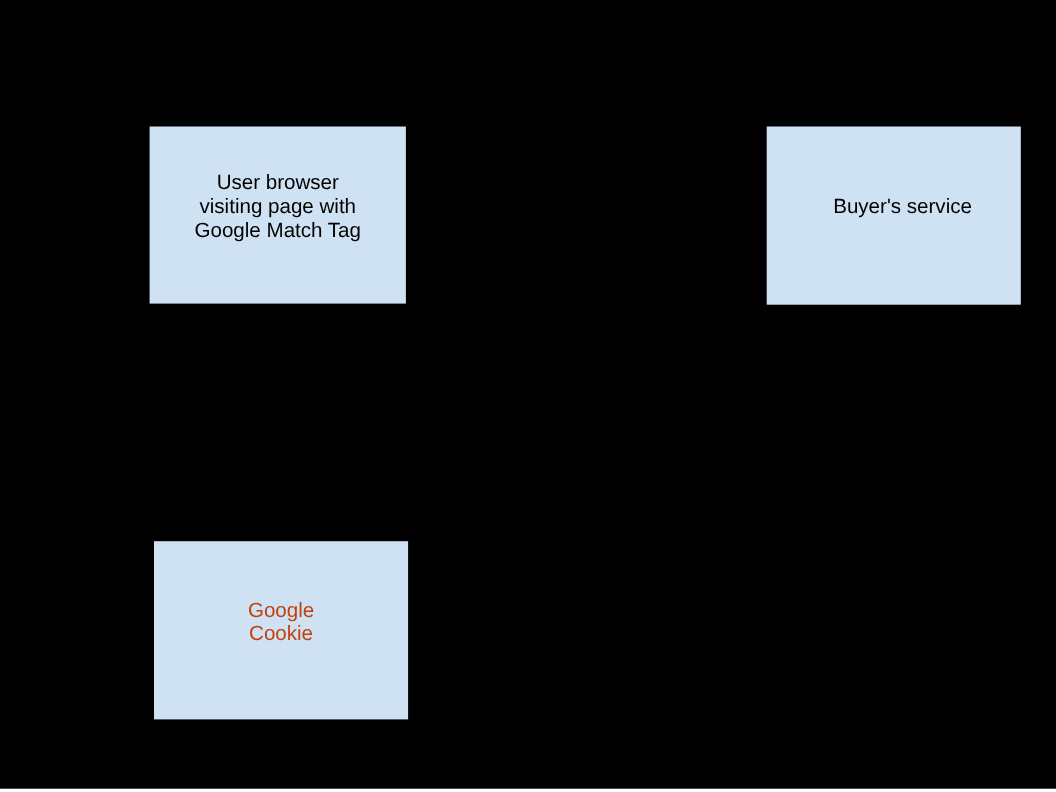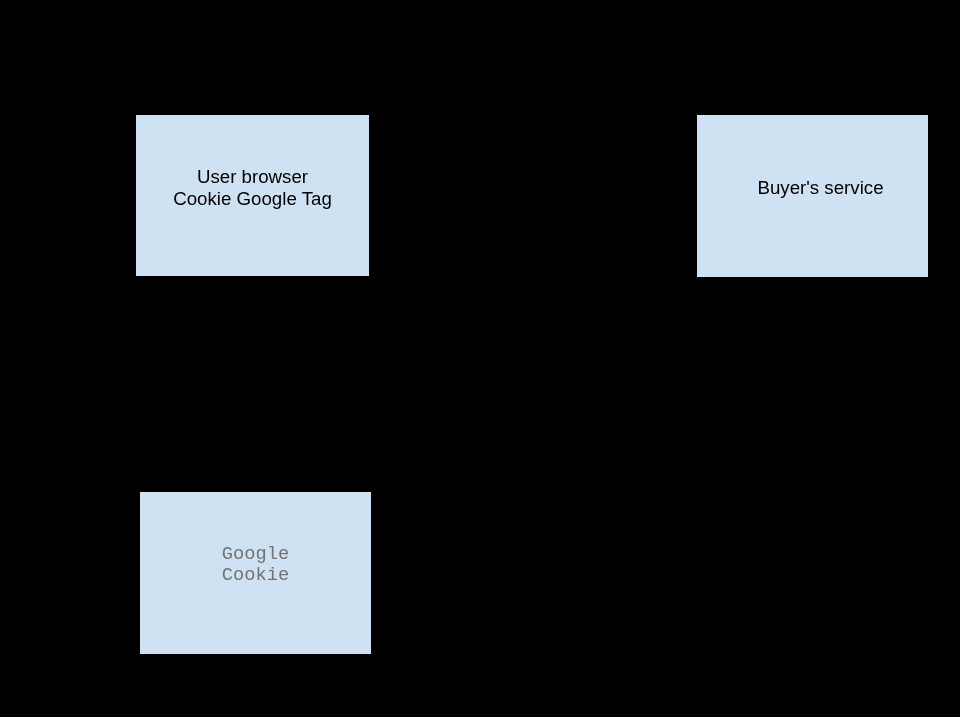--- a/index.html
+++ b/index.html
@@ -51,6 +51,7 @@
   <div class="node node-user-browser" style="background-color: rgb(207, 226, 243);">
     <div class="node-inner" style="color: rgb(0, 0, 0);">
       <div>User browser</div>
+      <div>visiting page with</div>
       <div>Cookie Google Tag</div>
     </div>
   </div>

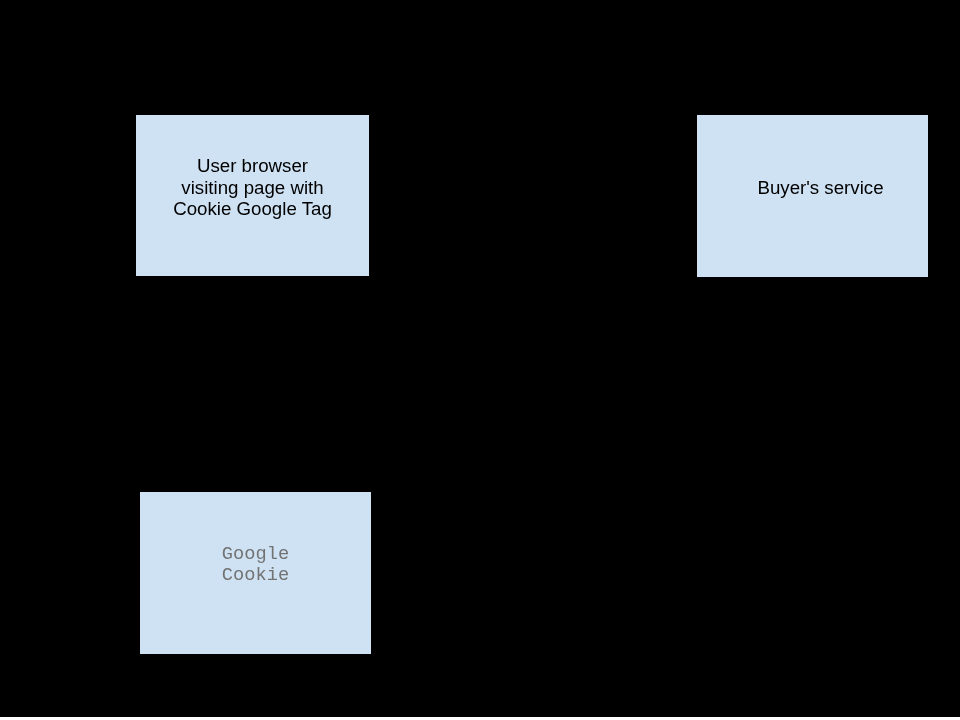--- a/index.html
+++ b/index.html
@@ -52,7 +52,7 @@
     <div class="node-inner" style="color: rgb(0, 0, 0);">
       <div>User browser</div>
       <div>visiting page with</div>
-      <div>Cookie Google Tag</div>
+      <div>Google Match Tag</div>
     </div>
   </div>
 

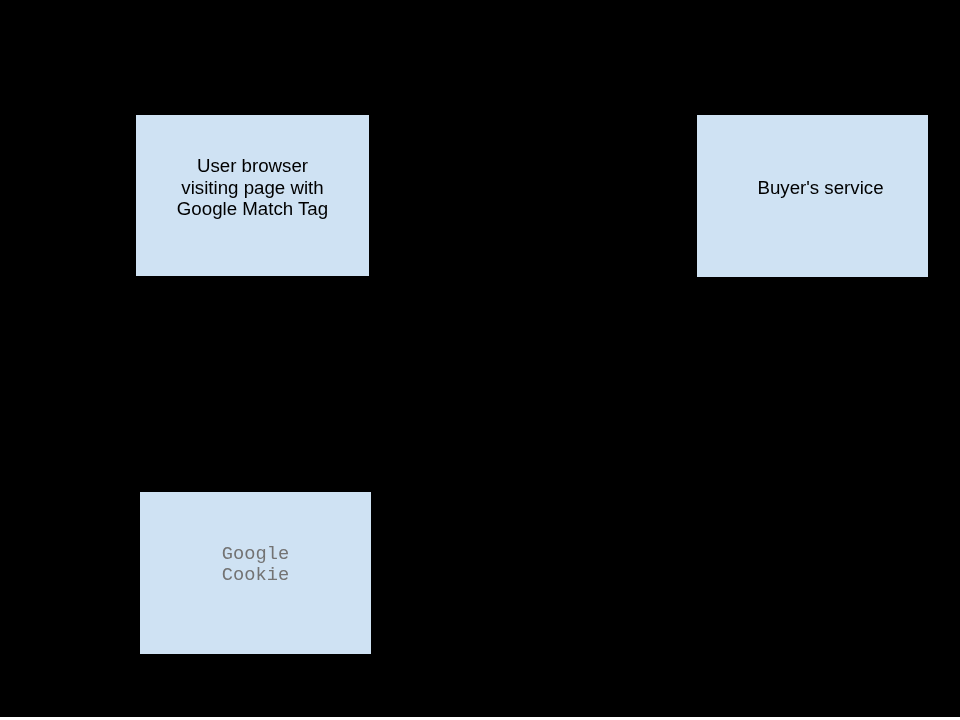--- a/index.html
+++ b/index.html
@@ -63,7 +63,7 @@
   </div>
 
   <div class="node node-google-cms" style="background-color: rgb(207, 226, 243);">
-    <div class="node-inner" style="color: #737373; font-family: Liberation Mono, monospace;">
+    <div class="node-inner" style="color: #c2410c;">
       <div>Google</div>
       <div>Cookie</div>
     </div>

